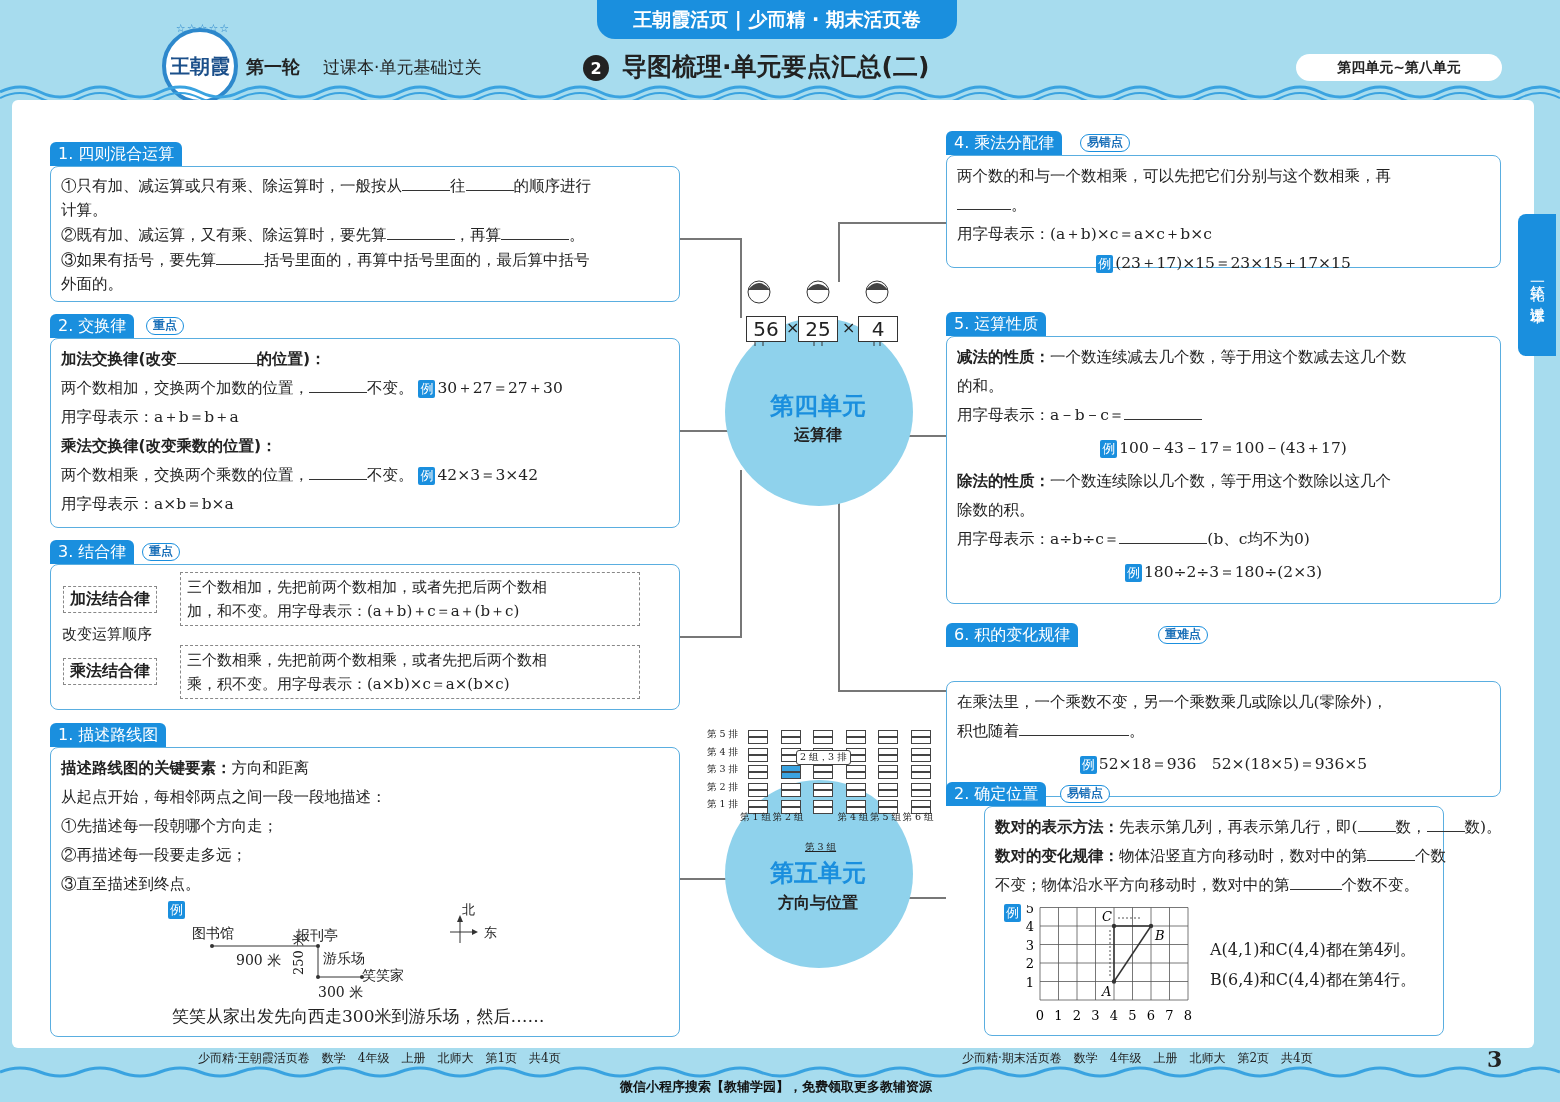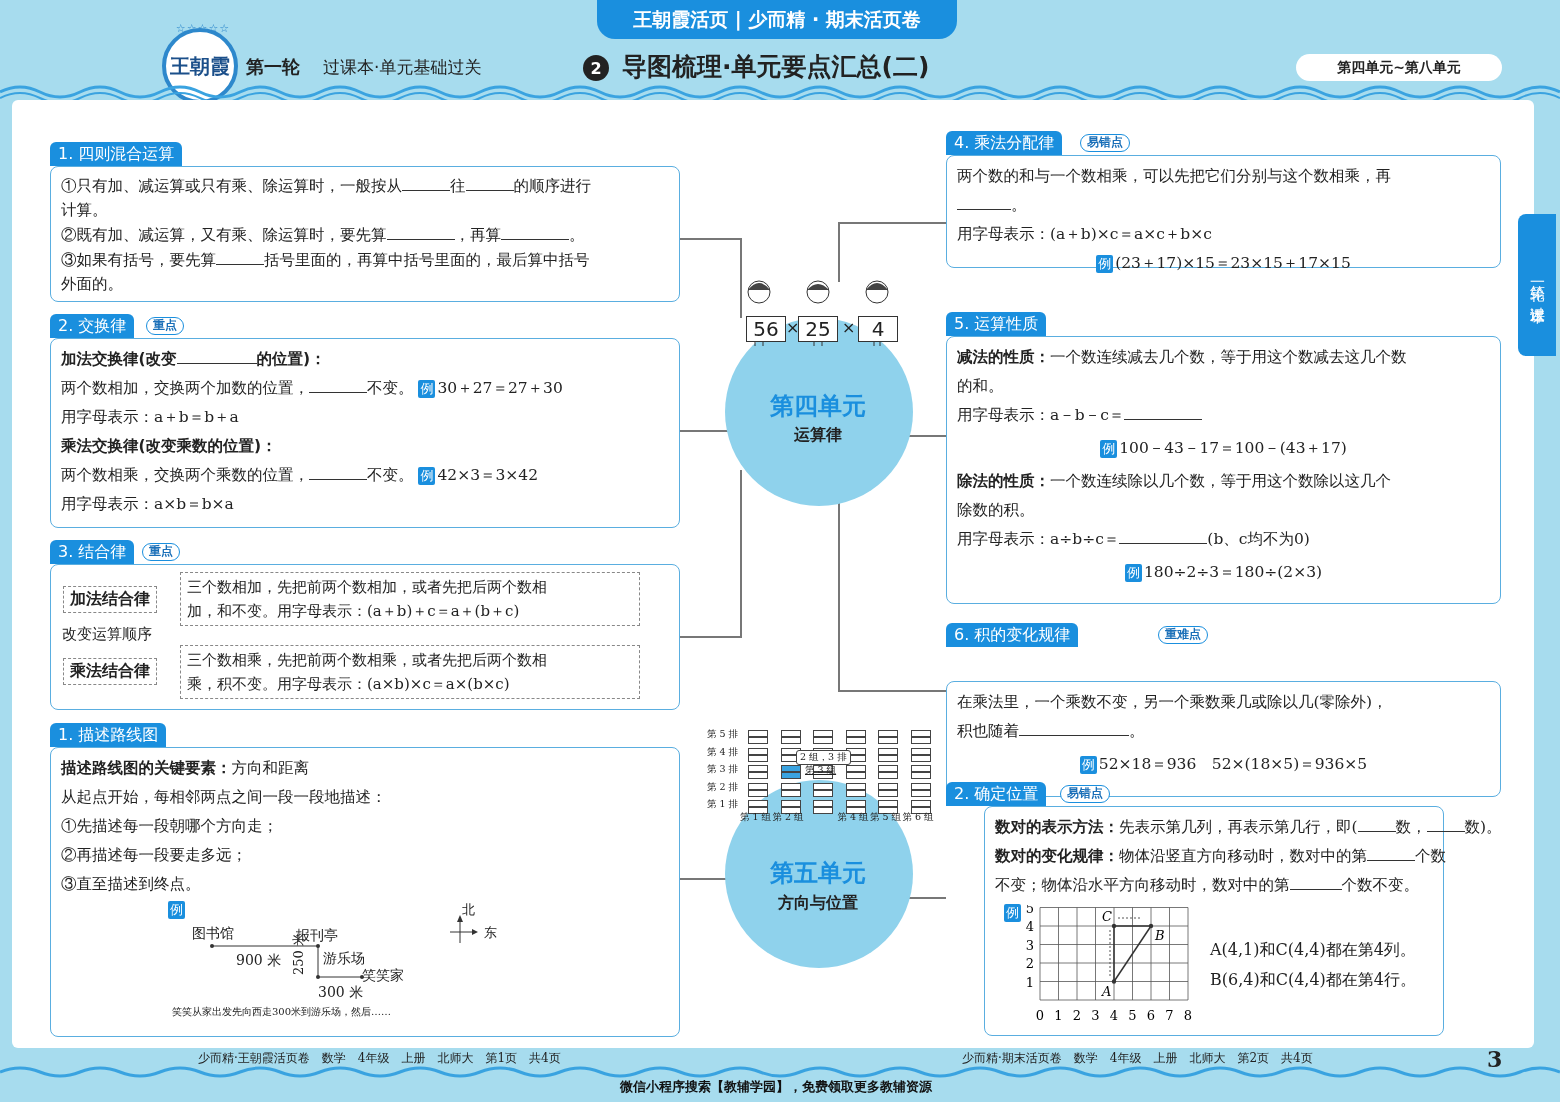--- a/index.html
+++ b/index.html
@@ -172,7 +172,7 @@
     <div class="desk" style="left: 910.5px; top: 807px;"></div>
     <div class="seat-label" style="left: 740px; top: 811px;">第 1 组</div>
     <div class="seat-label" style="left: 772.5px; top: 811px;">第 2 组</div>
-    <div class="seat-label" style="left: 805px; top: 764px; text-decoration: underline;">第 3 组</div>
+    <div class="seat-label" style="left: 805px; top: 841px; text-decoration: underline;">第 3 组</div>
     <div class="seat-label" style="left: 837.5px; top: 811px;">第 4 组</div>
     <div class="seat-label" style="left: 870px; top: 811px;">第 5 组</div>
     <div class="seat-label" style="left: 902.5px; top: 811px;">第 6 组</div>

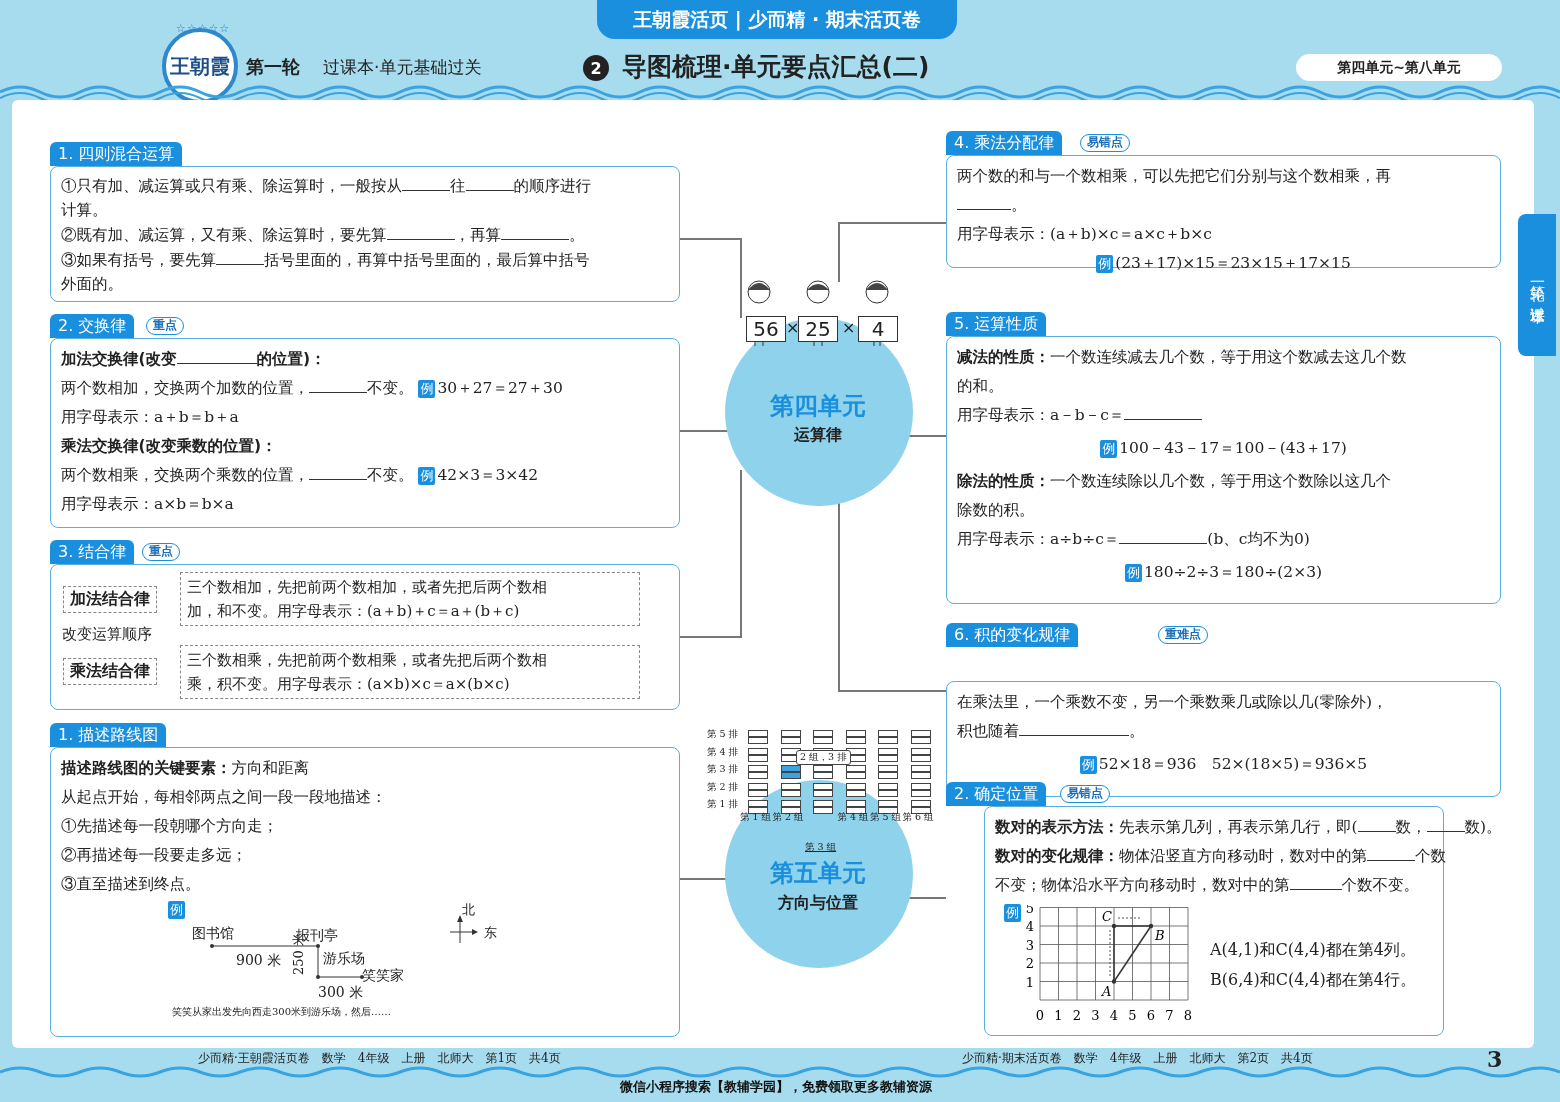--- a/index.html
+++ b/index.html
@@ -247,7 +247,7 @@
 <div style="position:absolute;left:318px;top:984px;font-size:14px">300 米</div>
 <div style="position:absolute;left:462px;top:901px;font-size:13px">北</div>
 <div style="position:absolute;left:484px;top:924px;font-size:13px">东</div>
-<div style="position:absolute;left:172px;top:1005px;font-size:10px">笑笑从家出发先向西走300米到游乐场，然后……</div>
+<div style="position:absolute;left:172px;top:1005px;font-size:17px">笑笑从家出发先向西走300米到游乐场，然后……</div>
 
 <div class="sec-label" style="left:946px;top:131px">4. 乘法分配律</div>
 <div class="badge" style="left:1080px;top:134px">易错点</div>

